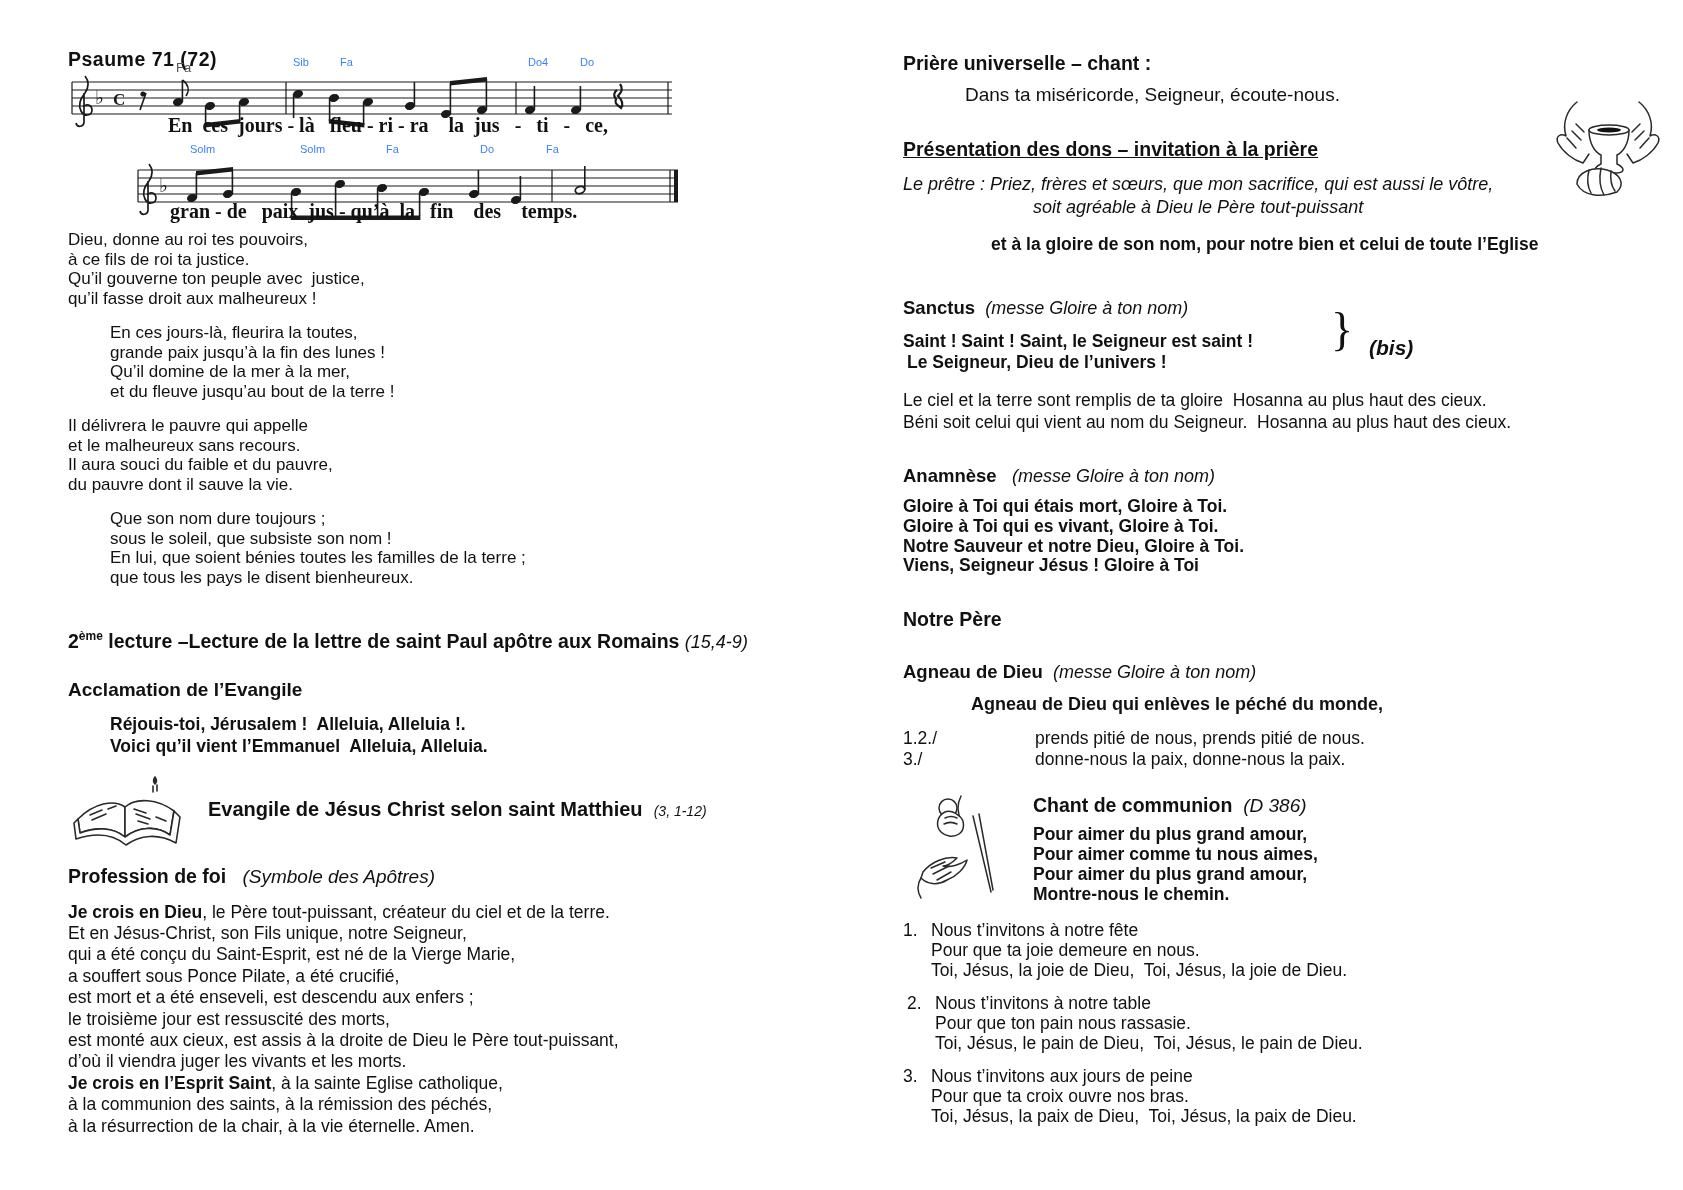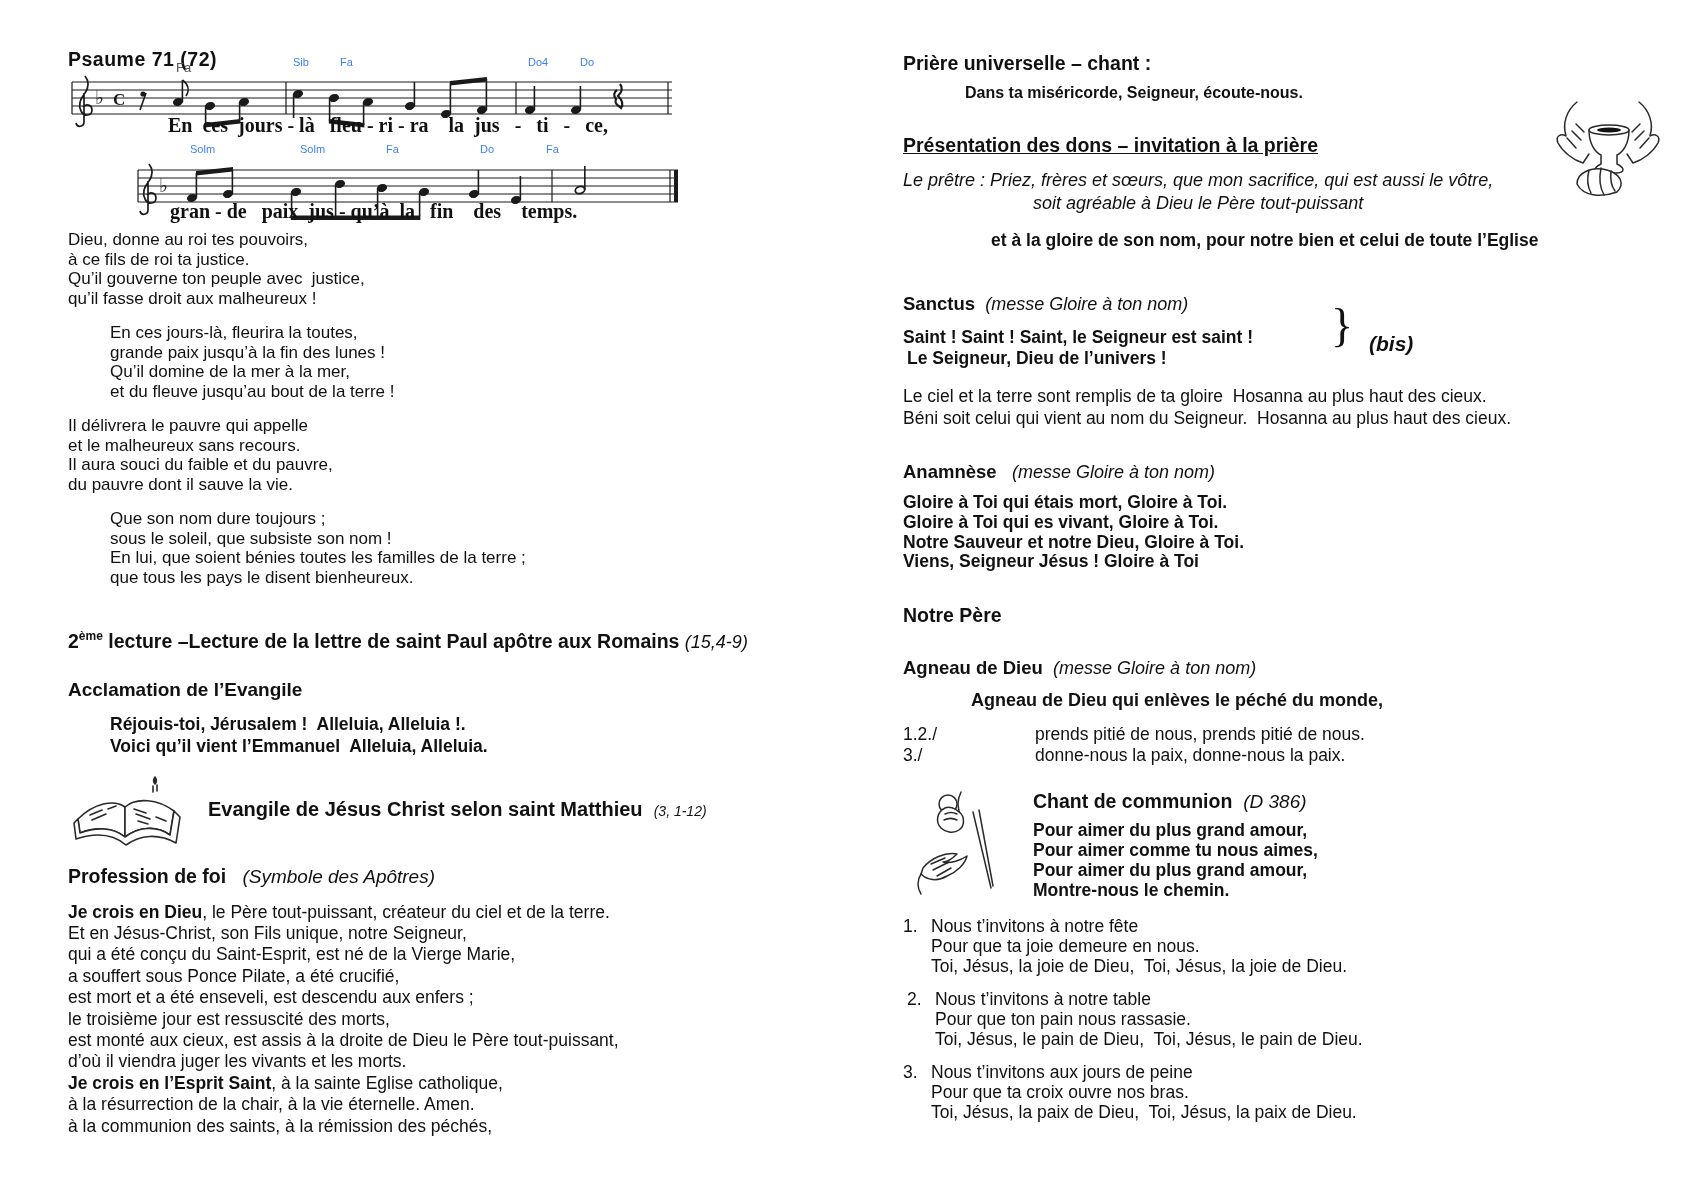--- a/index.html
+++ b/index.html
@@ -33,7 +33,7 @@
   .credo{margin-top:14px;font-size:17.5px;line-height:21.4px;}
   
   .pu-title{font-size:19.5px;font-weight:bold;margin-top:4px;}
-  .pu-refrain{font-size:16px;font-weight:bold;margin:9px 0 0 62px;}
+  .pu-refrain{font-size:19px;font-weight:normal;margin:9px 0 0 62px;}
   .pres-h{margin-top:32px;font-size:19.5px;font-weight:bold;text-decoration:underline;}
   .pretre{margin-top:12px;font-size:18px;font-style:italic;line-height:23px;}
   .pretre .l2{margin-left:130px;}

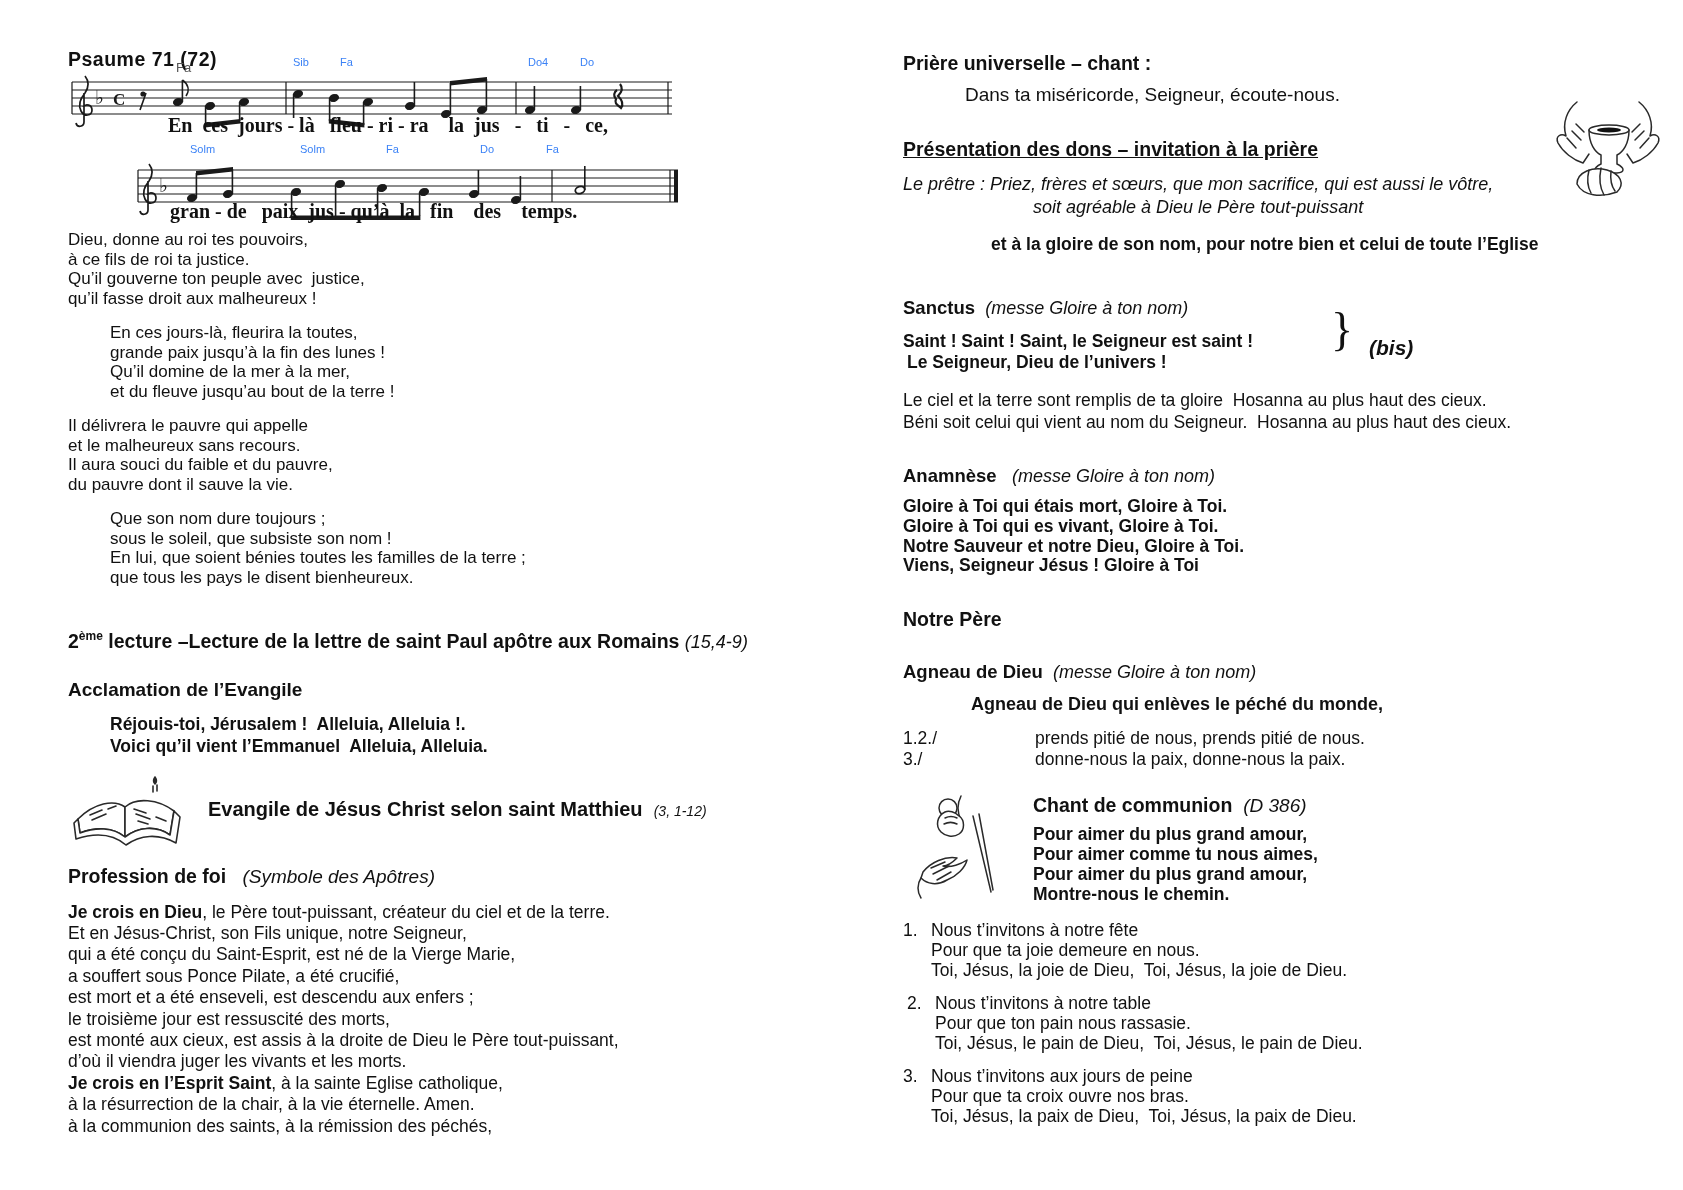--- a/index.html
+++ b/index.html
@@ -238,8 +238,8 @@
       <div><span class="b"></span><span class="pre">est monté aux cieux, est assis à la droite de Dieu le Père tout-puissant,</span></div>
       <div><span class="b"></span><span class="pre">d’où il viendra juger les vivants et les morts.</span></div>
       <div><span class="b">Je crois en l’Esprit Saint</span><span class="pre">, à la sainte Eglise catholique,</span></div>
+      <div><span class="b"></span><span class="pre">à la communion des saints, à la rémission des péchés,</span></div>
       <div><span class="b"></span><span class="pre">à la résurrection de la chair, à la vie éternelle. Amen.</span></div>
-      <div><span class="b"></span><span class="pre">à la communion des saints, à la rémission des péchés,</span></div>
     </div>
   </div>
 

